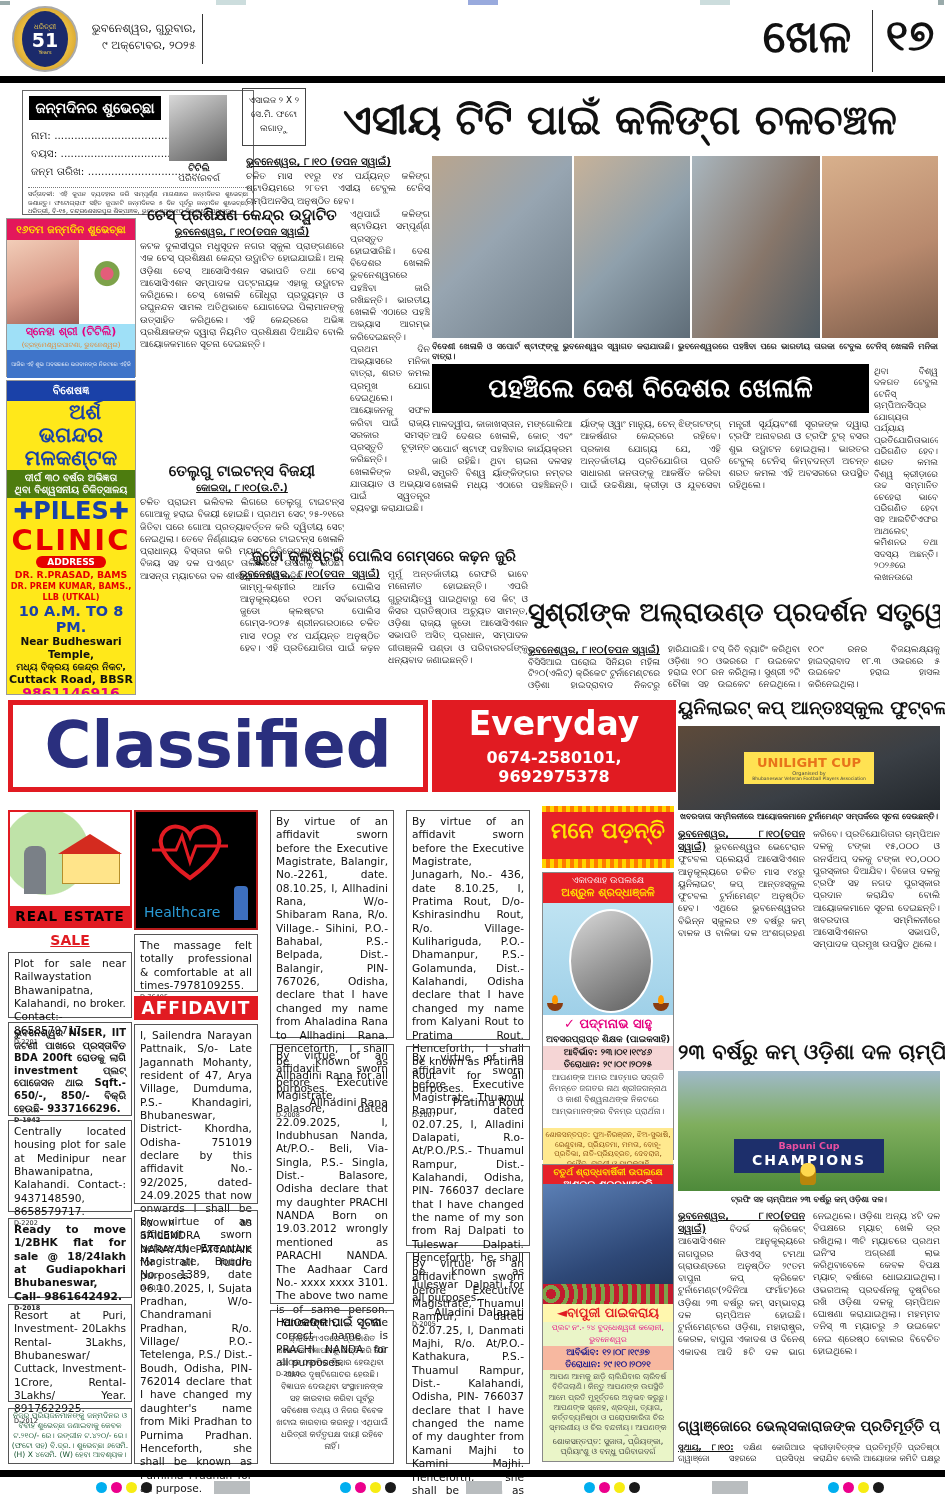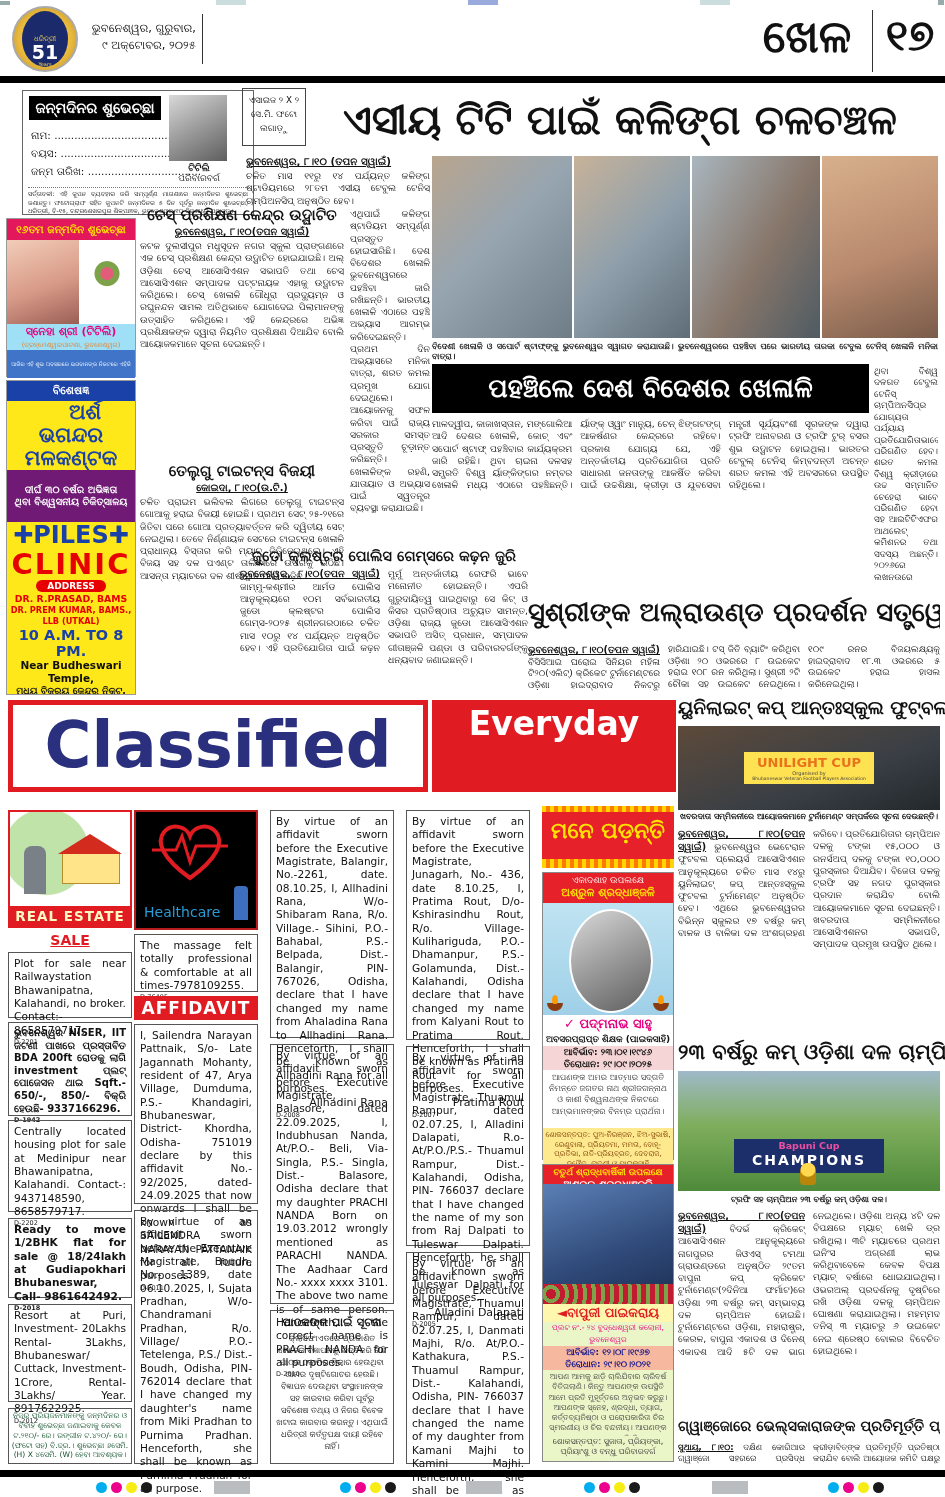--- a/index.html
+++ b/index.html
@@ -35,7 +35,7 @@
   <div class="mark" style="left:938px;top:0;width:6px;height:5px;background:#9aa;"></div>
 
   <div class="abs" style="left:12px;top:6px;width:66px;height:66px;border-radius:50%;background:radial-gradient(circle,#f7dd8a 0%,#e8b93c 60%,#b9882a 100%);border:2px solid #aaa;display:flex;align-items:center;justify-content:center;">
-    <div style="width:46px;height:56px;border-radius:50%;background:#1b2a6b;display:flex;flex-direction:column;align-items:center;justify-content:flex-end;line-height:1;">
+    <div style="width:46px;height:56px;border-radius:50%;background:#1b2a6b;display:flex;flex-direction:column;align-items:center;justify-content:center;line-height:1;">
       <span style="color:#ffd84d;font-size:7px;">ଧରିତ୍ରୀ</span>
       <span style="color:#fff;font-size:19px;font-weight:bold;">51</span>
       <span style="color:#ffd84d;font-size:5px;">Years</span>

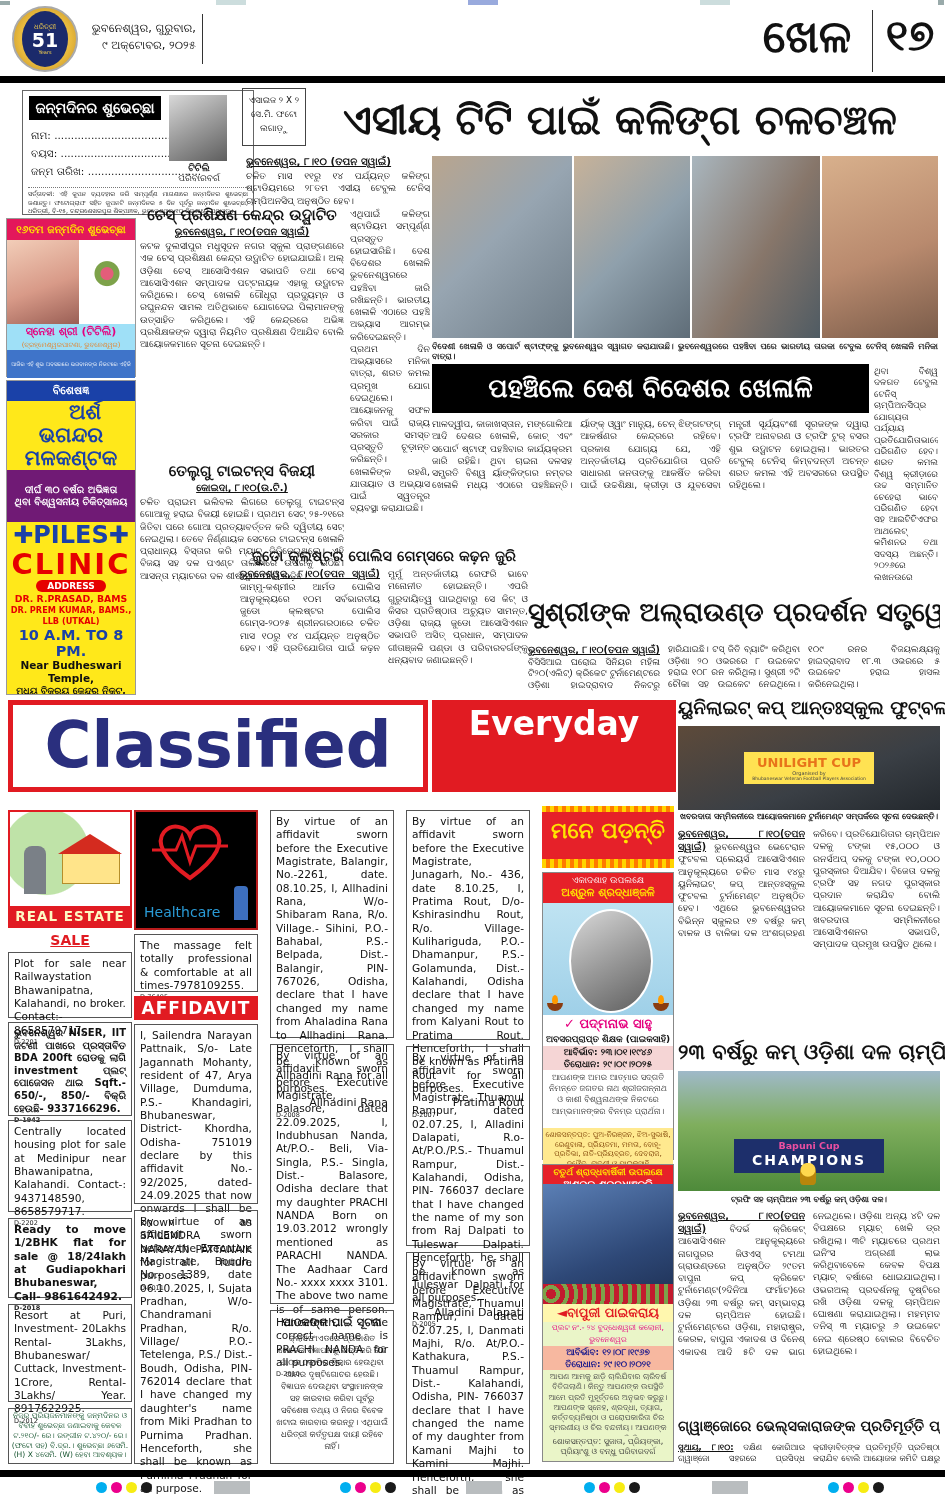--- a/index.html
+++ b/index.html
@@ -295,7 +295,7 @@
     <div class="ctr" style="color:#1a41a8;font-size:21px;font-weight:bold;line-height:23px;padding-left:28px;">ଅର୍ଶ</div>
     <div class="ctr" style="color:#1a41a8;font-size:21px;font-weight:bold;line-height:23px;">ଭଗନ୍ଦର</div>
     <div class="ctr" style="color:#1a41a8;font-size:21px;font-weight:bold;line-height:23px;">ମଳକଣ୍ଟକ</div>
-    <div class="ctr" style="background:#701a75;padding:14px 0;">
+    <div class="ctr" style="background:#4d7c0f;padding:2px 0;">
       <div style="color:#fff;font-size:9.8px;font-weight:bold;">ଦୀର୍ଘ ୩୦ ବର୍ଷର ଅଭିଜ୍ଞତା</div>
       <div style="color:#fff;font-size:9.8px;font-weight:bold;">ଥିବା ବିଶ୍ୱସନୀୟ ଚିକିତ୍ସାଳୟ</div>
     </div>

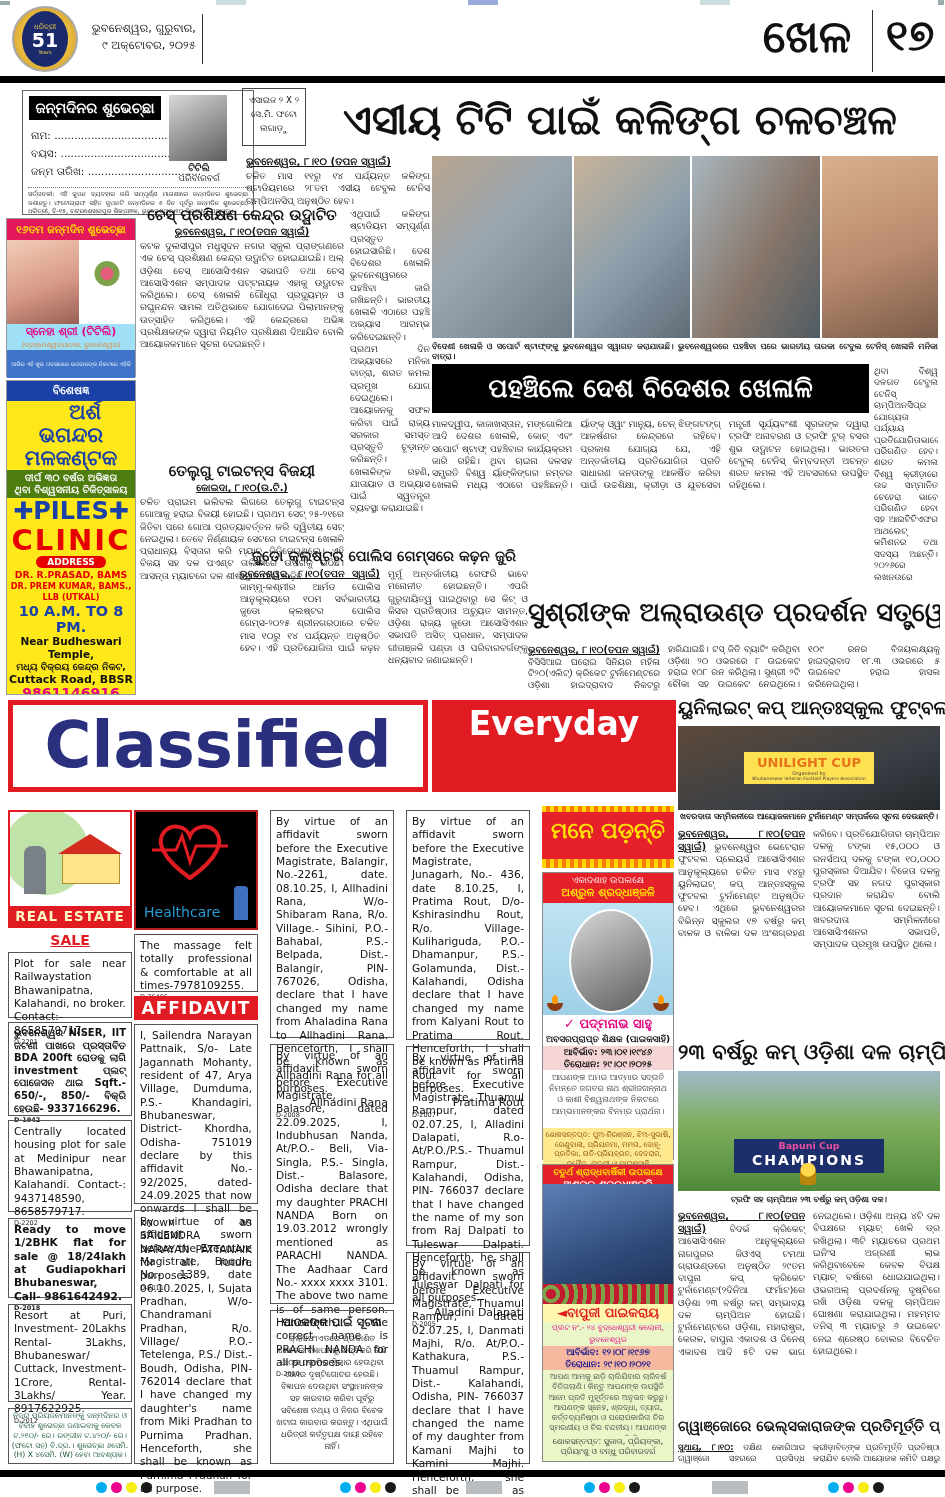--- a/index.html
+++ b/index.html
@@ -116,6 +116,7 @@
   </div>
   <div class="abs ctr" style="left:432px;top:700px;width:244px;height:92px;background:#e11b22;color:#fff;">
     <div style="font-size:33px;font-weight:bold;line-height:48px;">Everyday</div>
+    <div style="font-size:16px;font-weight:bold;">0674-2580101, 9692975378</div>
   </div>
 
   <div class="abs ctr" style="left:678px;top:697px;width:262px;height:26px;font-size:18.5px;font-weight:bold;white-space:nowrap;">ୟୁନିଲାଇଟ୍ କପ୍ ଆନ୍ତଃସ୍କୁଲ ଫୁଟ୍‌ବଲ ୧୪ରୁ</div>

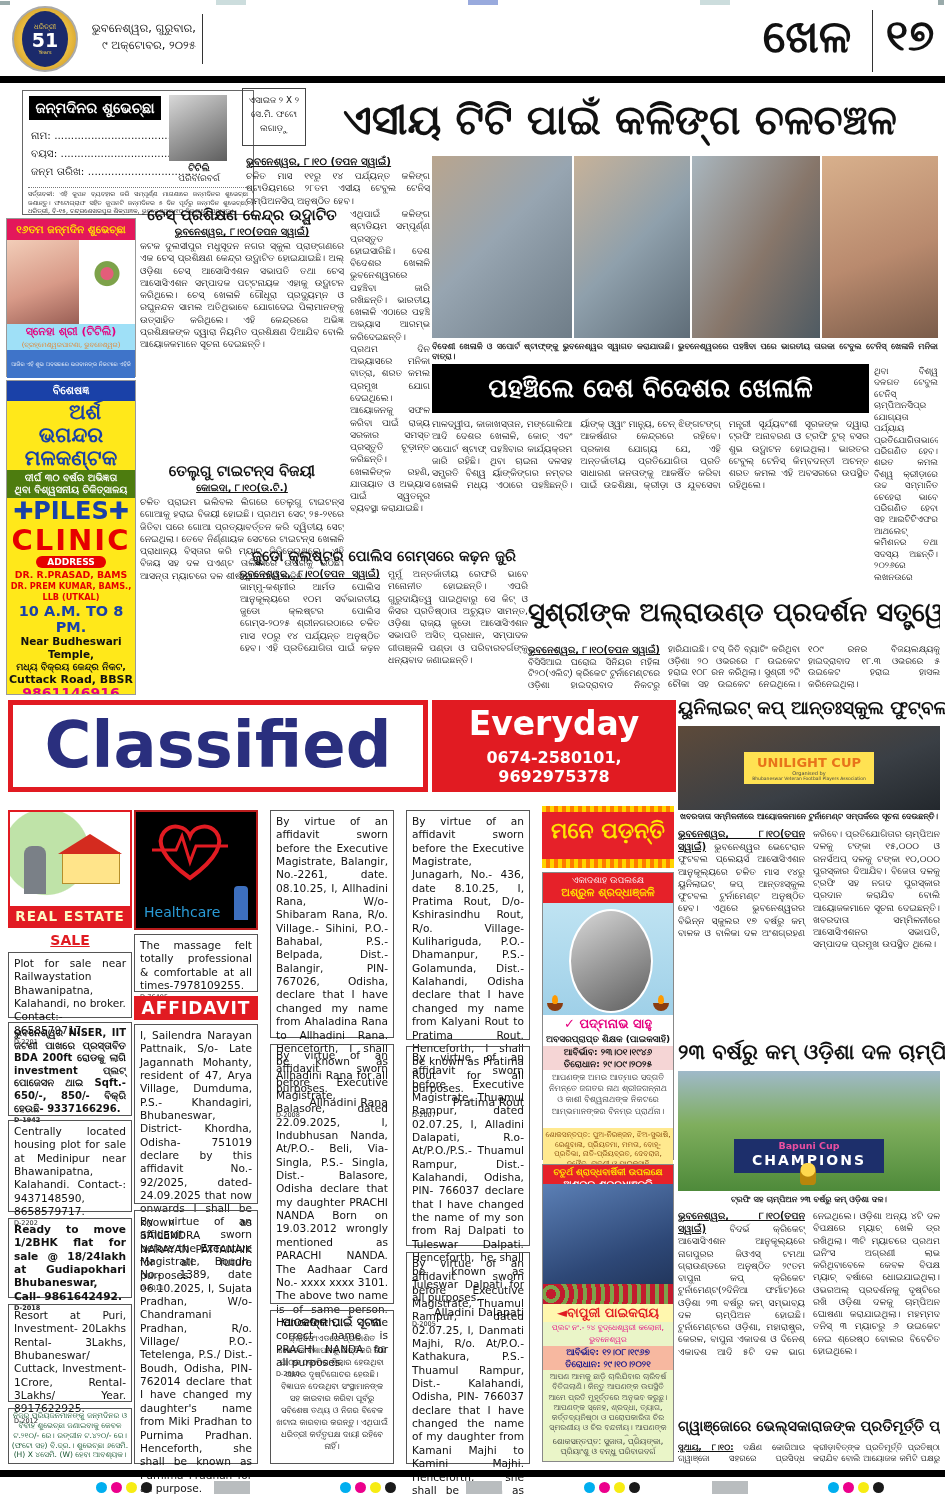--- a/index.html
+++ b/index.html
@@ -137,7 +137,7 @@
     <div style="position:absolute;left:52px;top:40px;width:56px;height:30px;background:#ffe48a;border:1px solid #b58e2a;"></div>
     <div style="position:absolute;left:48px;top:22px;width:0;height:0;border-left:32px solid transparent;border-right:32px solid transparent;border-bottom:20px solid #d42b1f;"></div>
     <div style="position:absolute;left:14px;top:34px;width:22px;height:48px;background:#7a8087;border-radius:8px 8px 0 0;"></div>
-    <div class="ctr" style="position:absolute;left:0;bottom:0;width:100%;height:20px;background:#e11b22;color:#fef9c3;font-weight:bold;font-size:13.5px;line-height:20px;letter-spacing:1px;">REAL ESTATE</div>
+    <div class="ctr" style="position:absolute;left:0;bottom:0;width:100%;height:20px;background:#e11b22;color:#000000;font-weight:bold;font-size:13.5px;line-height:20px;letter-spacing:1px;">REAL ESTATE</div>
   </div>
   <div class="abs ctr" style="left:8px;top:932px;width:124px;color:#e11b22;font-size:14px;font-weight:bold;text-decoration:underline;">SALE</div>
   <div class="abs ad-box" style="left:8px;top:952px;width:124px;height:66px;">

